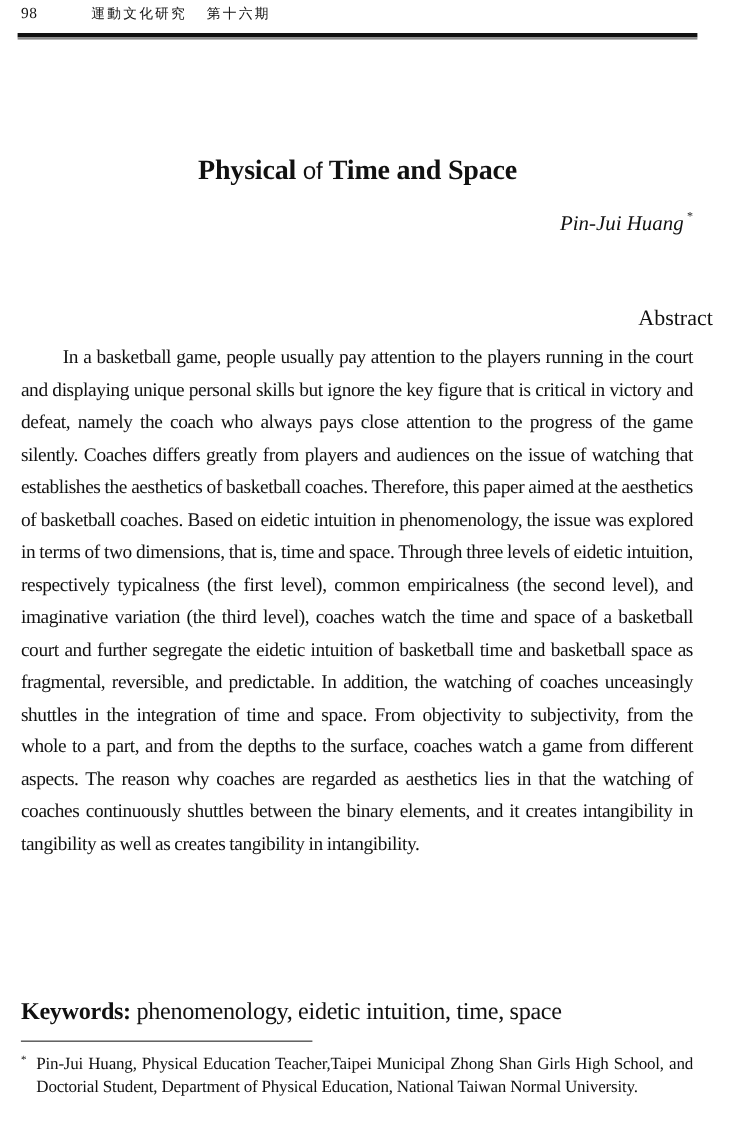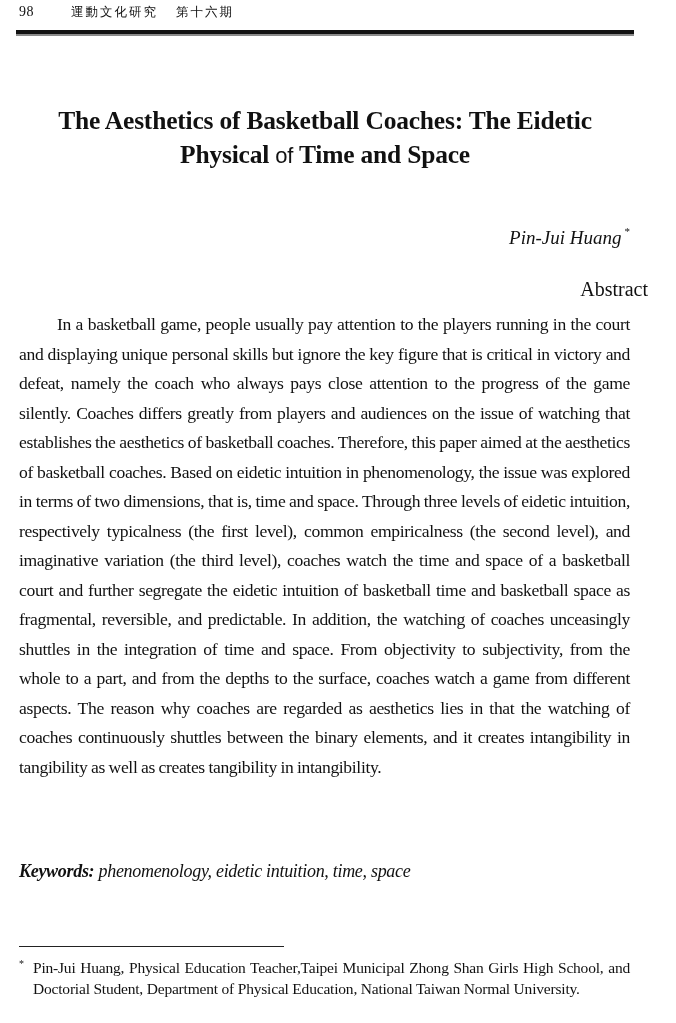--- a/index.html
+++ b/index.html
@@ -5,7 +5,7 @@
     html, body { margin: 0; padding: 0; background: #ffffff; }
     body { width: 676px; height: 1023px; position: relative; overflow: hidden; color: #111; font-family: "Liberation Serif", serif; }
     .running-head { position: absolute; left: 19px; top: 4px; font-size: 14px; letter-spacing: 0.5px; white-space: nowrap; }
-    .running-head .pg { }
+    .running-head .pg { margin-right: 12px; }
     .running-head .cn { font-family: "DejaVu Serif", serif; font-size: 12.5px; letter-spacing: 2px; margin-left: 33px; }
     .running-head .issue { margin-left: 14px; }
     .rule-black { position: absolute; left: 16px; top: 30px; width: 618px; height: 4px; background: #111; }

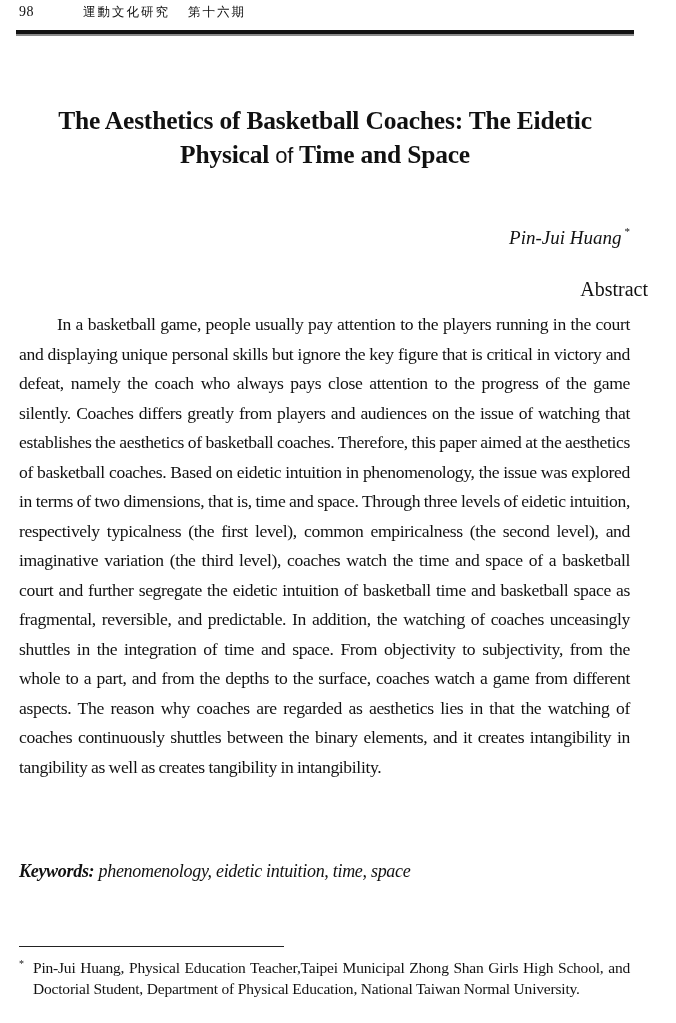--- a/index.html
+++ b/index.html
@@ -39,7 +39,7 @@
 <div class="rule-gray"></div>
 
 <div class="title">
-  <span>The Aesthetics of Basketball Coaches: The Eidetic</span><br>
+  <br>
   <span>Physical </span><span class="of">of</span><span> Time and Space</span>
 </div>
 

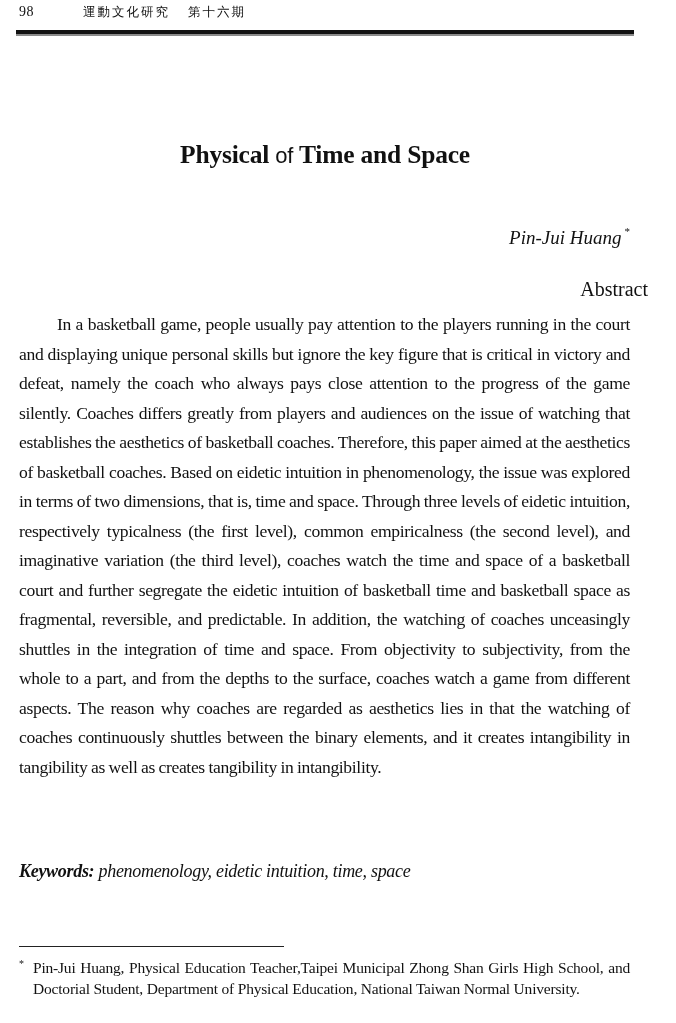--- a/index.html
+++ b/index.html
@@ -13,7 +13,7 @@
 
     .title { position: absolute; left: 20px; width: 610px; top: 104px; text-align: center; font-weight: bold; font-size: 25.5px; line-height: 34px; letter-spacing: -0.2px; }
     .title .of { font-weight: normal; font-family: "Liberation Sans", sans-serif; font-size: 22px; }
-    .author { position: absolute; right: 46px; top: 225px; font-style: italic; font-size: 19px; white-space: nowrap; }
+    .author { position: absolute; right: 46px; top: 191px; font-style: italic; font-size: 19px; white-space: nowrap; }
     .author sup { font-style: normal; font-size: 11px; vertical-align: 9px; margin-left: 3px; }
 
     .abstract-heading { position: absolute; left: 0; width: 648px; top: 278px; text-align: right; font-size: 20px; }

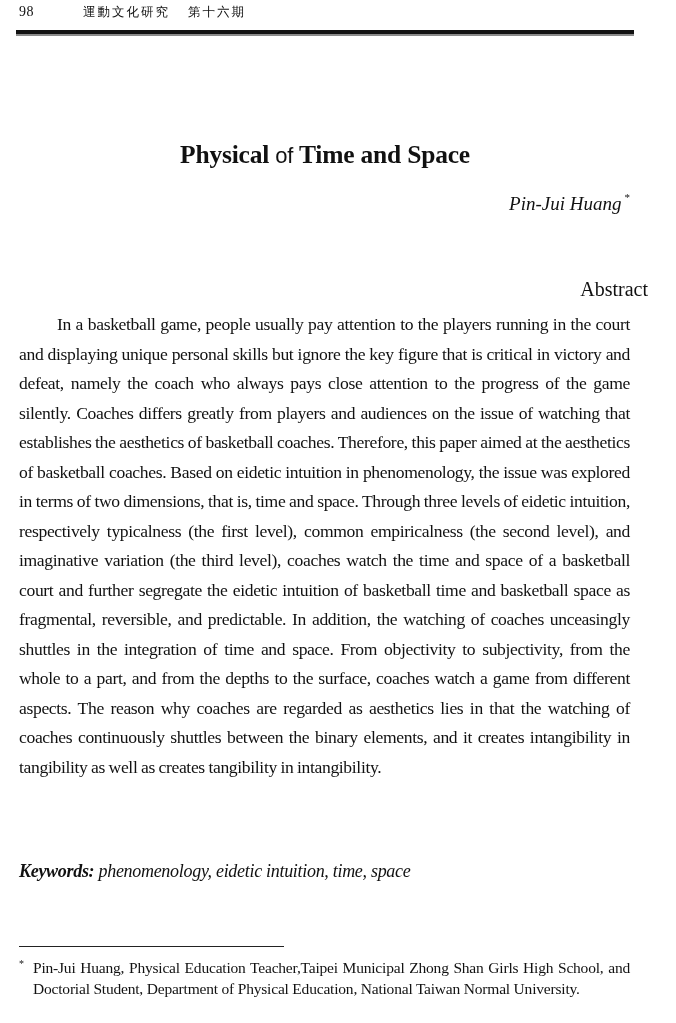--- a/index.html
+++ b/index.html
@@ -19,7 +19,7 @@
     .abstract-heading { position: absolute; left: 0; width: 648px; top: 278px; text-align: right; font-size: 20px; }
     .abstract-body { position: absolute; left: 19px; width: 611px; top: 310px; font-size: 17.6px; line-height: 29.5px; text-align: justify; letter-spacing: -0.35px; word-spacing: -0.5px; margin: 0; text-indent: 38px; }
 
-    .keywords { position: absolute; left: 19px; top: 861px; font-size: 18px; letter-spacing: -0.3px; white-space: nowrap; font-style: italic; }
+    .keywords { position: absolute; left: 19px; top: 906px; font-size: 22px; letter-spacing: -0.3px; white-space: nowrap; }
     .keywords b { font-weight: bold; }
 
     .footnote-rule { position: absolute; left: 19px; top: 946px; width: 265px; height: 1px; background: #222; }

